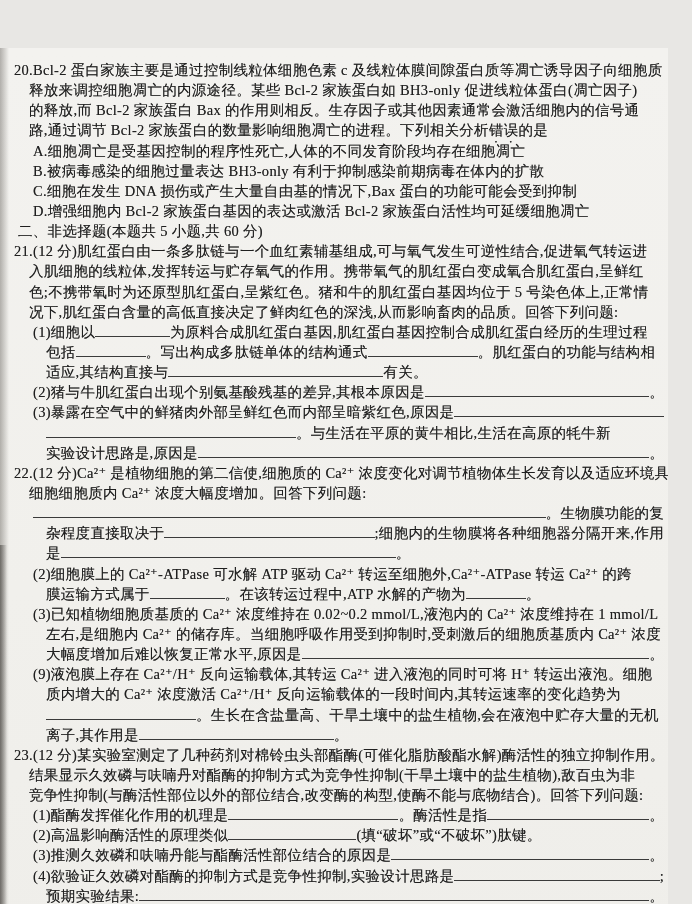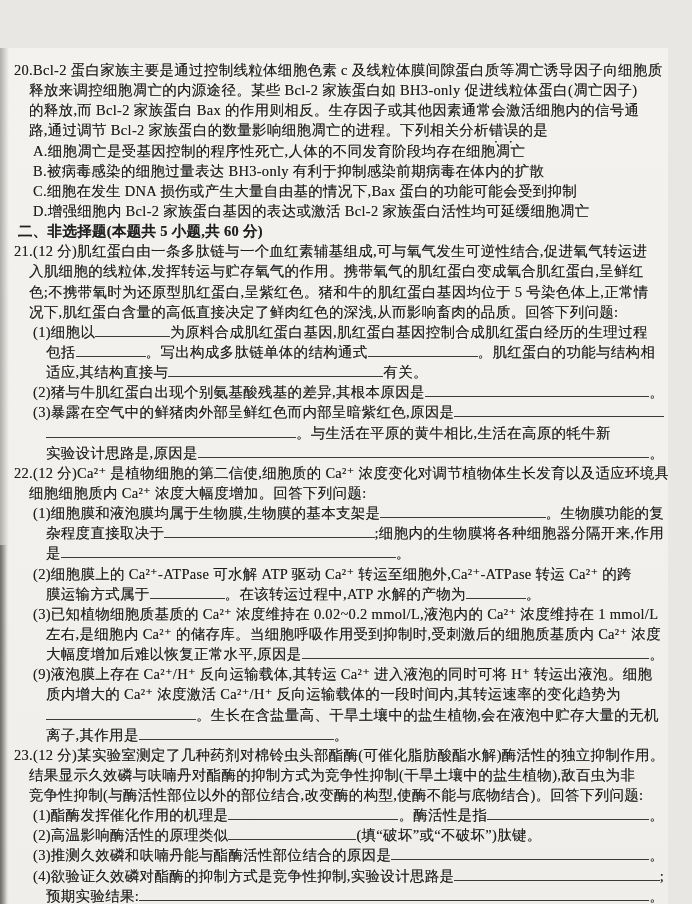--- a/index.html
+++ b/index.html
@@ -42,7 +42,7 @@
     line-height: 20.15px;
     white-space: pre;
   }
-  .line.bold { font-weight: bold; align-items: center; }
+  .line.bold { font-weight: normal; align-items: center; }
   .ind-q    { padding-left: 0; }
   .ind-cont { padding-left: 15px; text-align: center; }
   .ind-opt  { padding-left: 19px; }

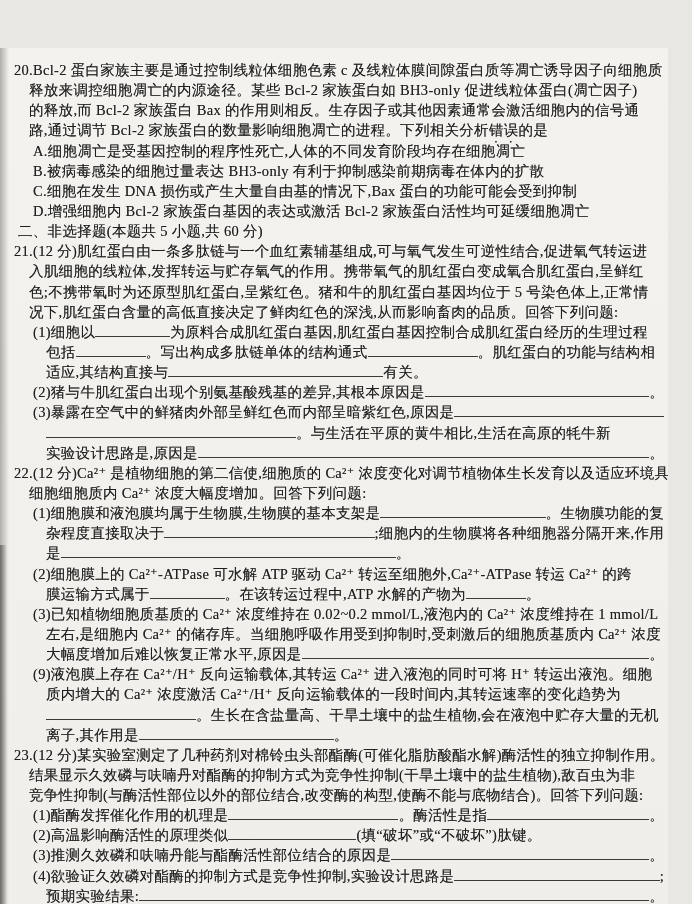--- a/index.html
+++ b/index.html
@@ -91,7 +91,7 @@
       <div class="line ind-subc"><span class="seg">实验设计思路是,原因是</span><span class="blank fill"></span><span class="seg">。</span></div>
       <div class="line ind-q"><span class="seg">22.(12 分)Ca²⁺ 是植物细胞的第二信使,细胞质的 Ca²⁺ 浓度变化对调节植物体生长发育以及适应环境具</span></div>
       <div class="line ind-cont"><span class="seg">细胞细胞质内 Ca²⁺ 浓度大幅度增加。回答下列问题:</span></div>
-      <div class="line ind-sub"><span class="seg">(1)细胞膜和液泡膜均属于生物膜,生物膜的基本支架是</span><span class="blank fill"></span><span class="seg">。生物膜功能的复</span></div>
+      <div class="line ind-sub"><span class="blank fill"></span><span class="seg">。生物膜功能的复</span></div>
       <div class="line ind-subc"><span class="seg">杂程度直接取决于</span><span class="blank fill"></span><span class="seg">;细胞内的生物膜将各种细胞器分隔开来,作用</span></div>
       <div class="line ind-subc"><span class="seg">是</span><span class="blank" style="width: 335px;"></span><span class="seg">。</span></div>
       <div class="line ind-sub"><span class="seg">(2)细胞膜上的 Ca²⁺-ATPase 可水解 ATP 驱动 Ca²⁺ 转运至细胞外,Ca²⁺-ATPase 转运 Ca²⁺ 的跨</span></div>

